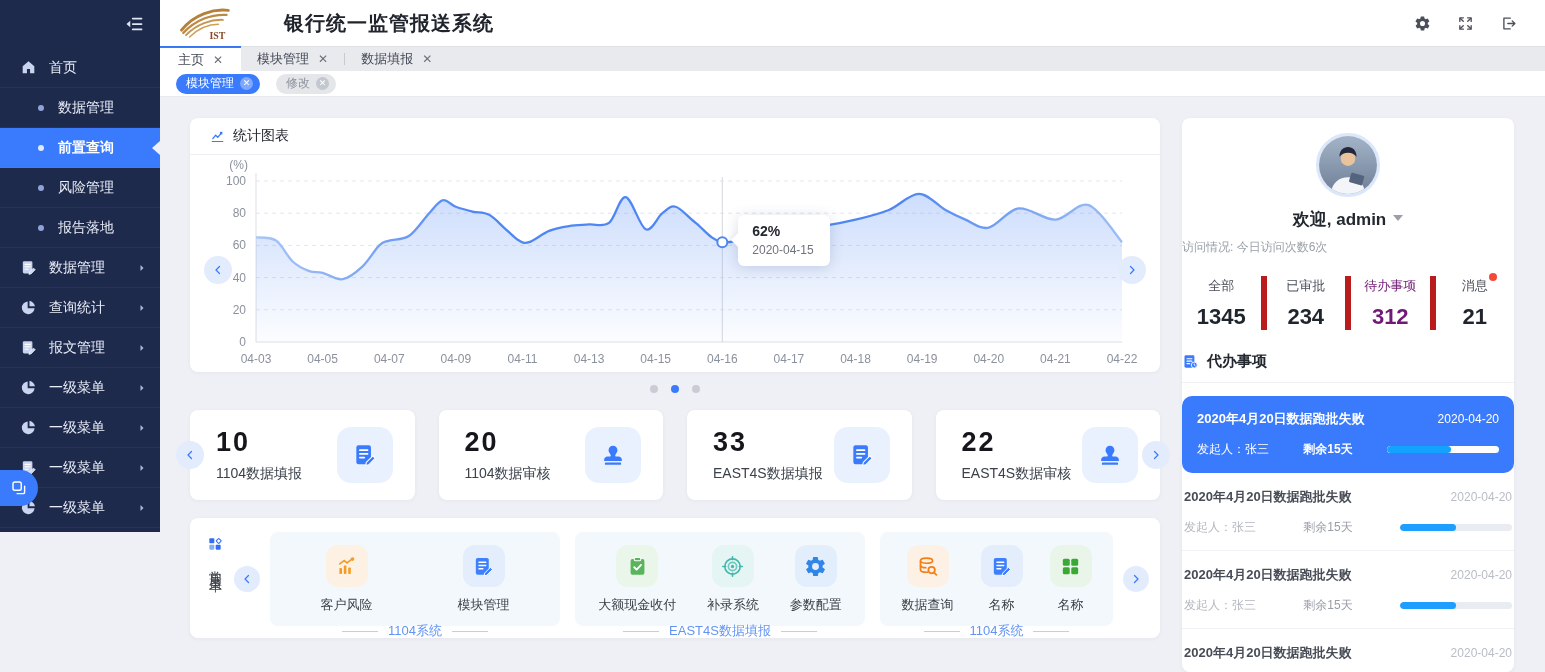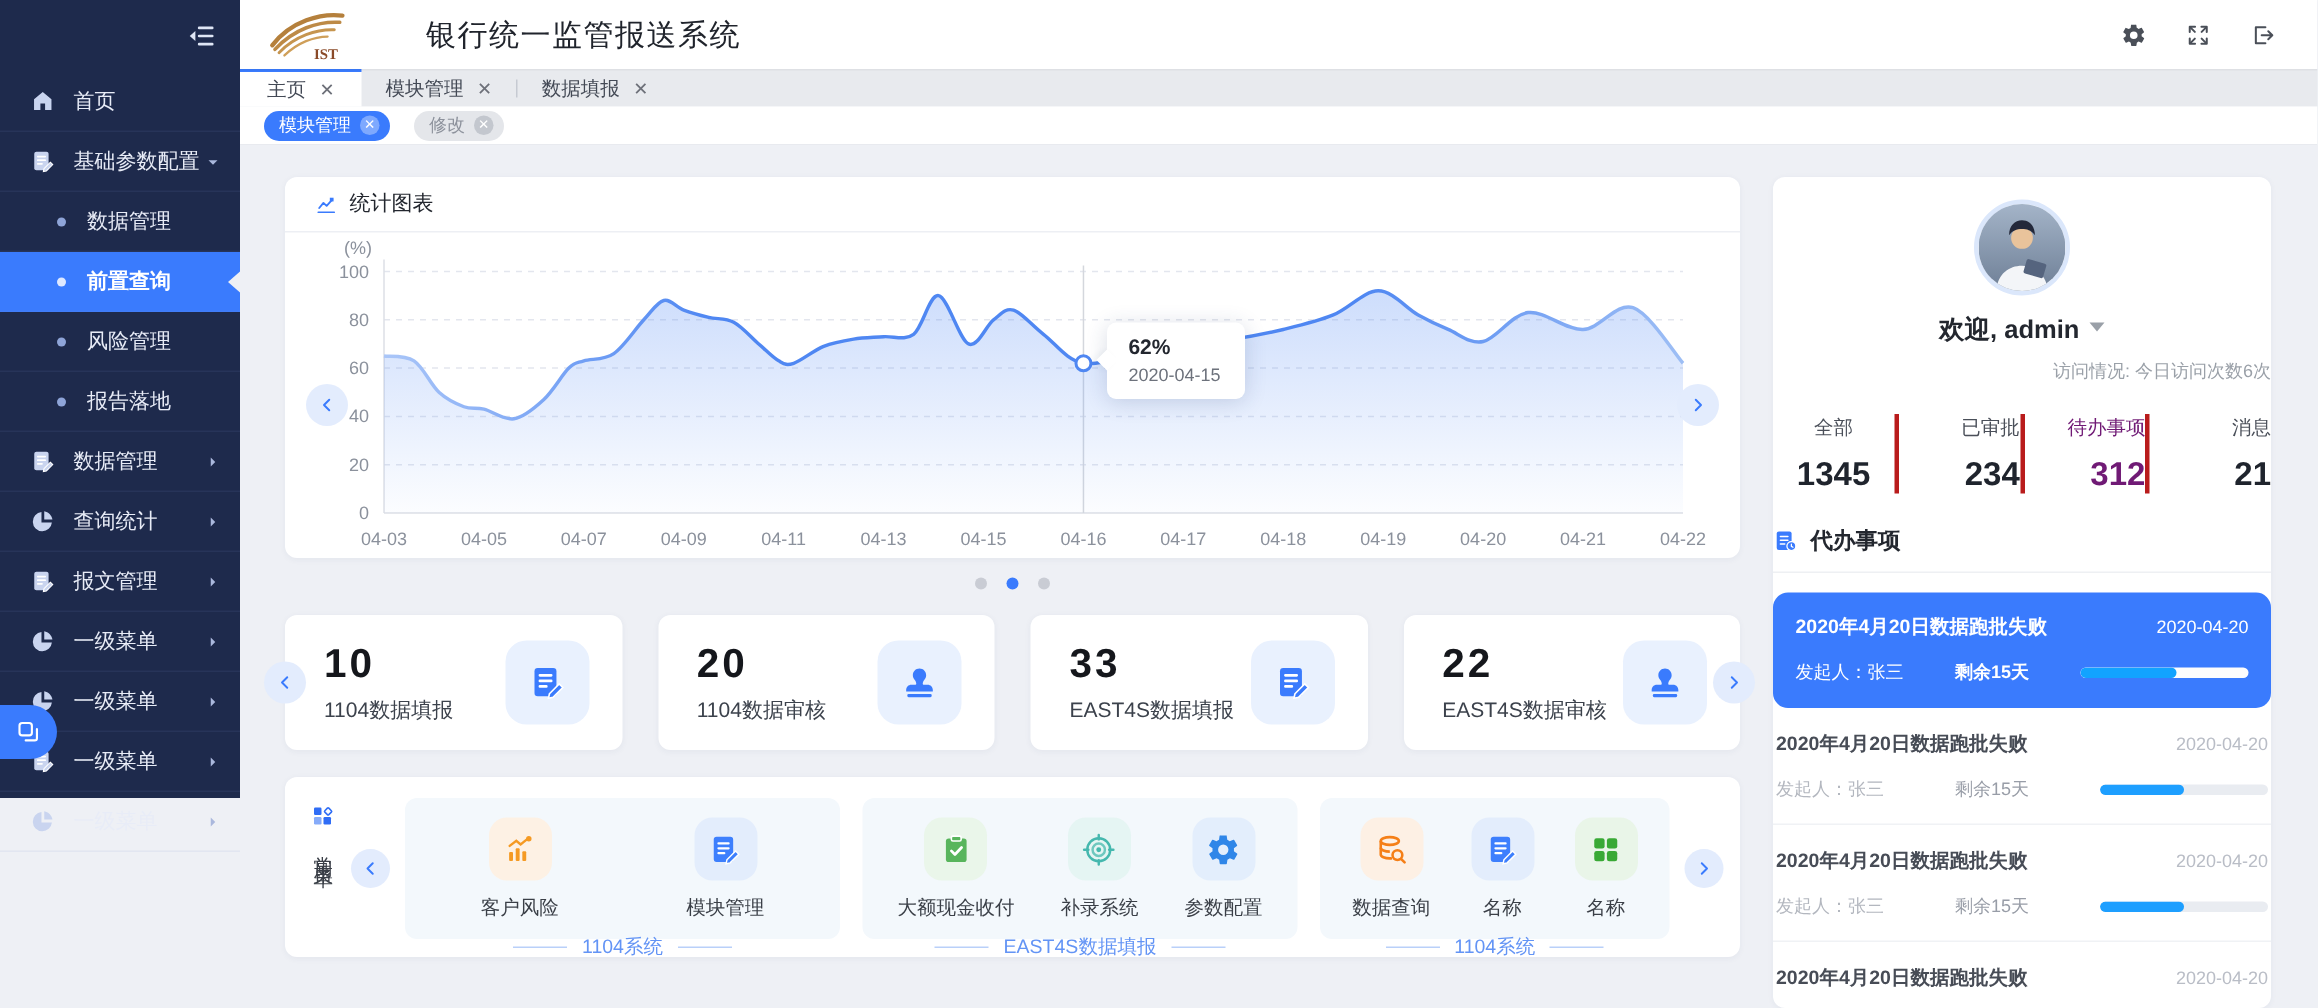--- a/index.html
+++ b/index.html
@@ -29,7 +29,7 @@
   .topbar { position:absolute; left:160px; top:0; right:0; height:46px; background:#fff; display:flex;
     align-items:center; padding:0 28px 0 16px; z-index:20; box-shadow:0 1px 0 rgba(0,0,0,0.04);gap:44px; }
   .logo-mark { width:56px; height:36px; }
-  .app-title { font-size:20px; font-weight:normal; color:#20242c; letter-spacing:1px; margin-left:8px; }
+  .app-title { font-size:20px; font-weight:bold; color:#20242c; letter-spacing:1px; margin-left:8px; }
   .top-icons { margin-left:auto; display:flex; align-items:center; gap:26px; color:#4a4f58; }
   .top-icons .tic { width:17px; height:17px; cursor:pointer; }
 

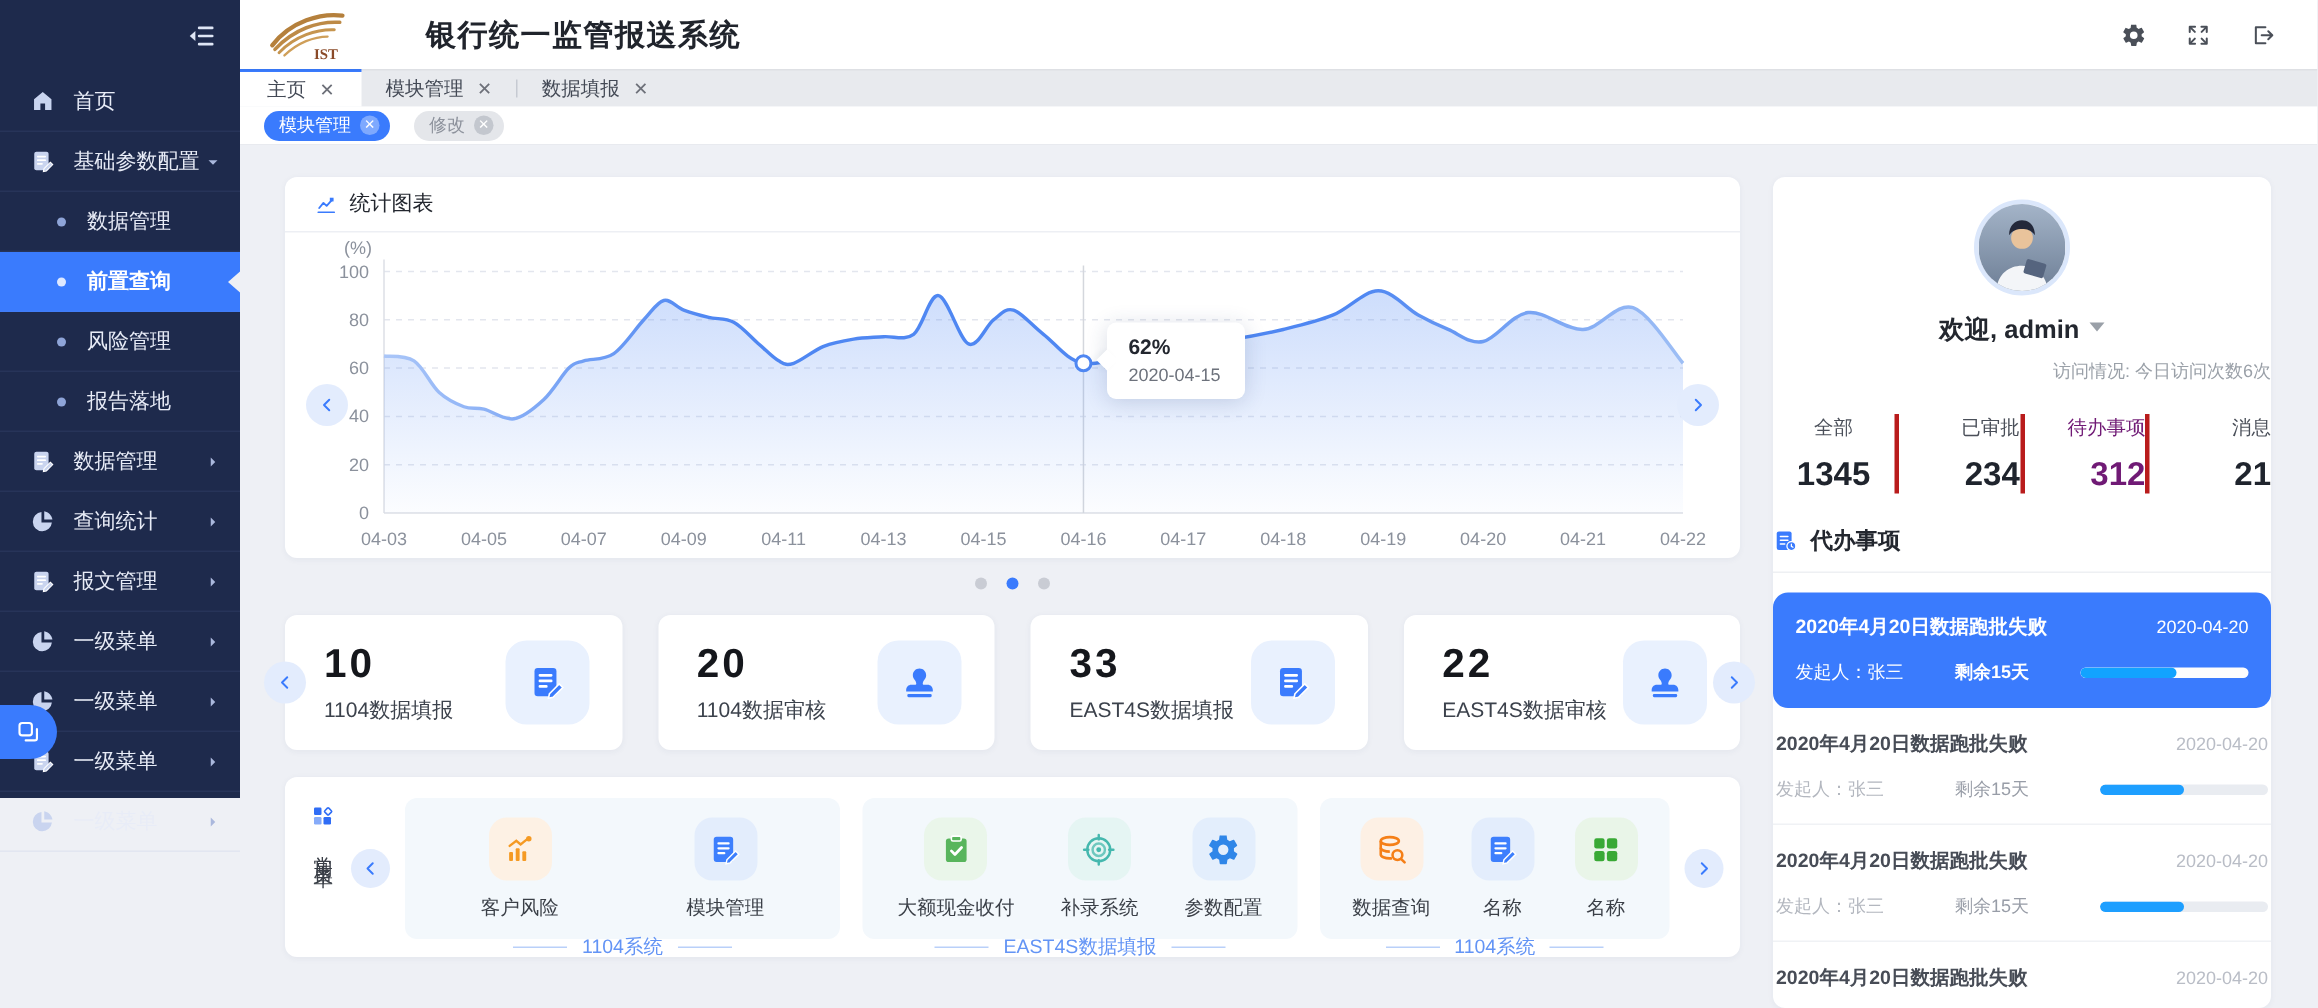--- a/index.html
+++ b/index.html
@@ -267,15 +267,6 @@
     <span>首页</span>
   </div>
 
-  <div class="side-item">
-    <svg class="mi">
-        <use href="#i-doc-edit"></use>
-      </svg>
-    <span>基础参数配置</span>
-    <svg class="arr" width="12" height="12">
-        <use href="#i-caret-d"></use>
-      </svg>
-  </div>
   <div class="side-sub">
     <span class="dot"></span>
     <span>数据管理</span>

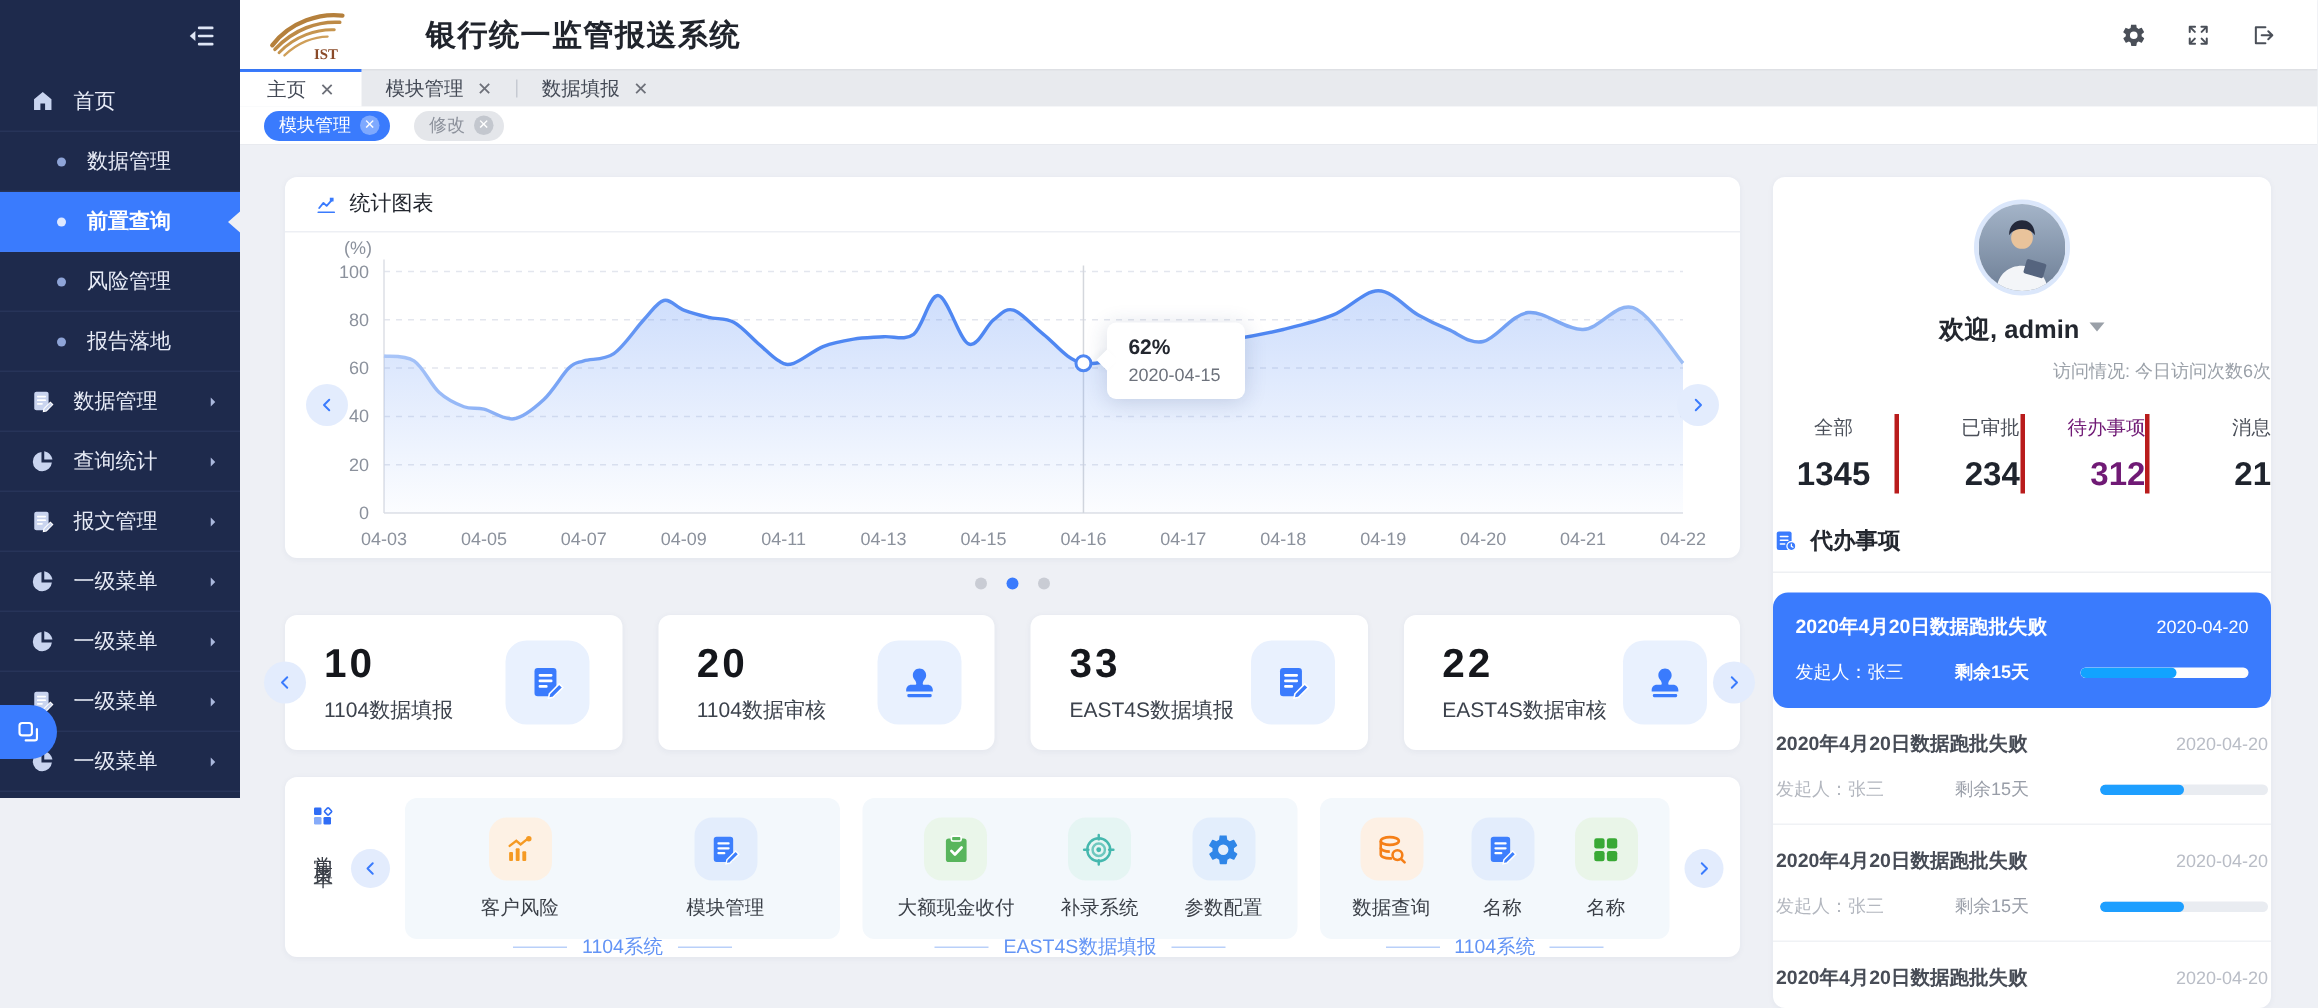--- a/index.html
+++ b/index.html
@@ -115,7 +115,7 @@
   .welcome { text-align:center; margin-top:11px; font-size:17px; font-weight:bold; color:#23272f; }
   .welcome .caret { display:inline-block; width:0; height:0; border:5px solid transparent; border-top:6px solid #9aa0a8;
     margin-left:7px; vertical-align:-1px; cursor:pointer; }
-  .visit { text-align:right; font-size:12px; color:#9aa0a8; margin-top:8px; }
+  .visit { text-align:left; font-size:12px; color:#9aa0a8; margin-top:8px; }
   .ustats { display:flex; margin-top:20px; }
   .ustat { flex:1; text-align:center; position:relative; cursor:pointer; }
   .ustat + .ustat { border-left:3px solid #b91c1c;text-align:right; }

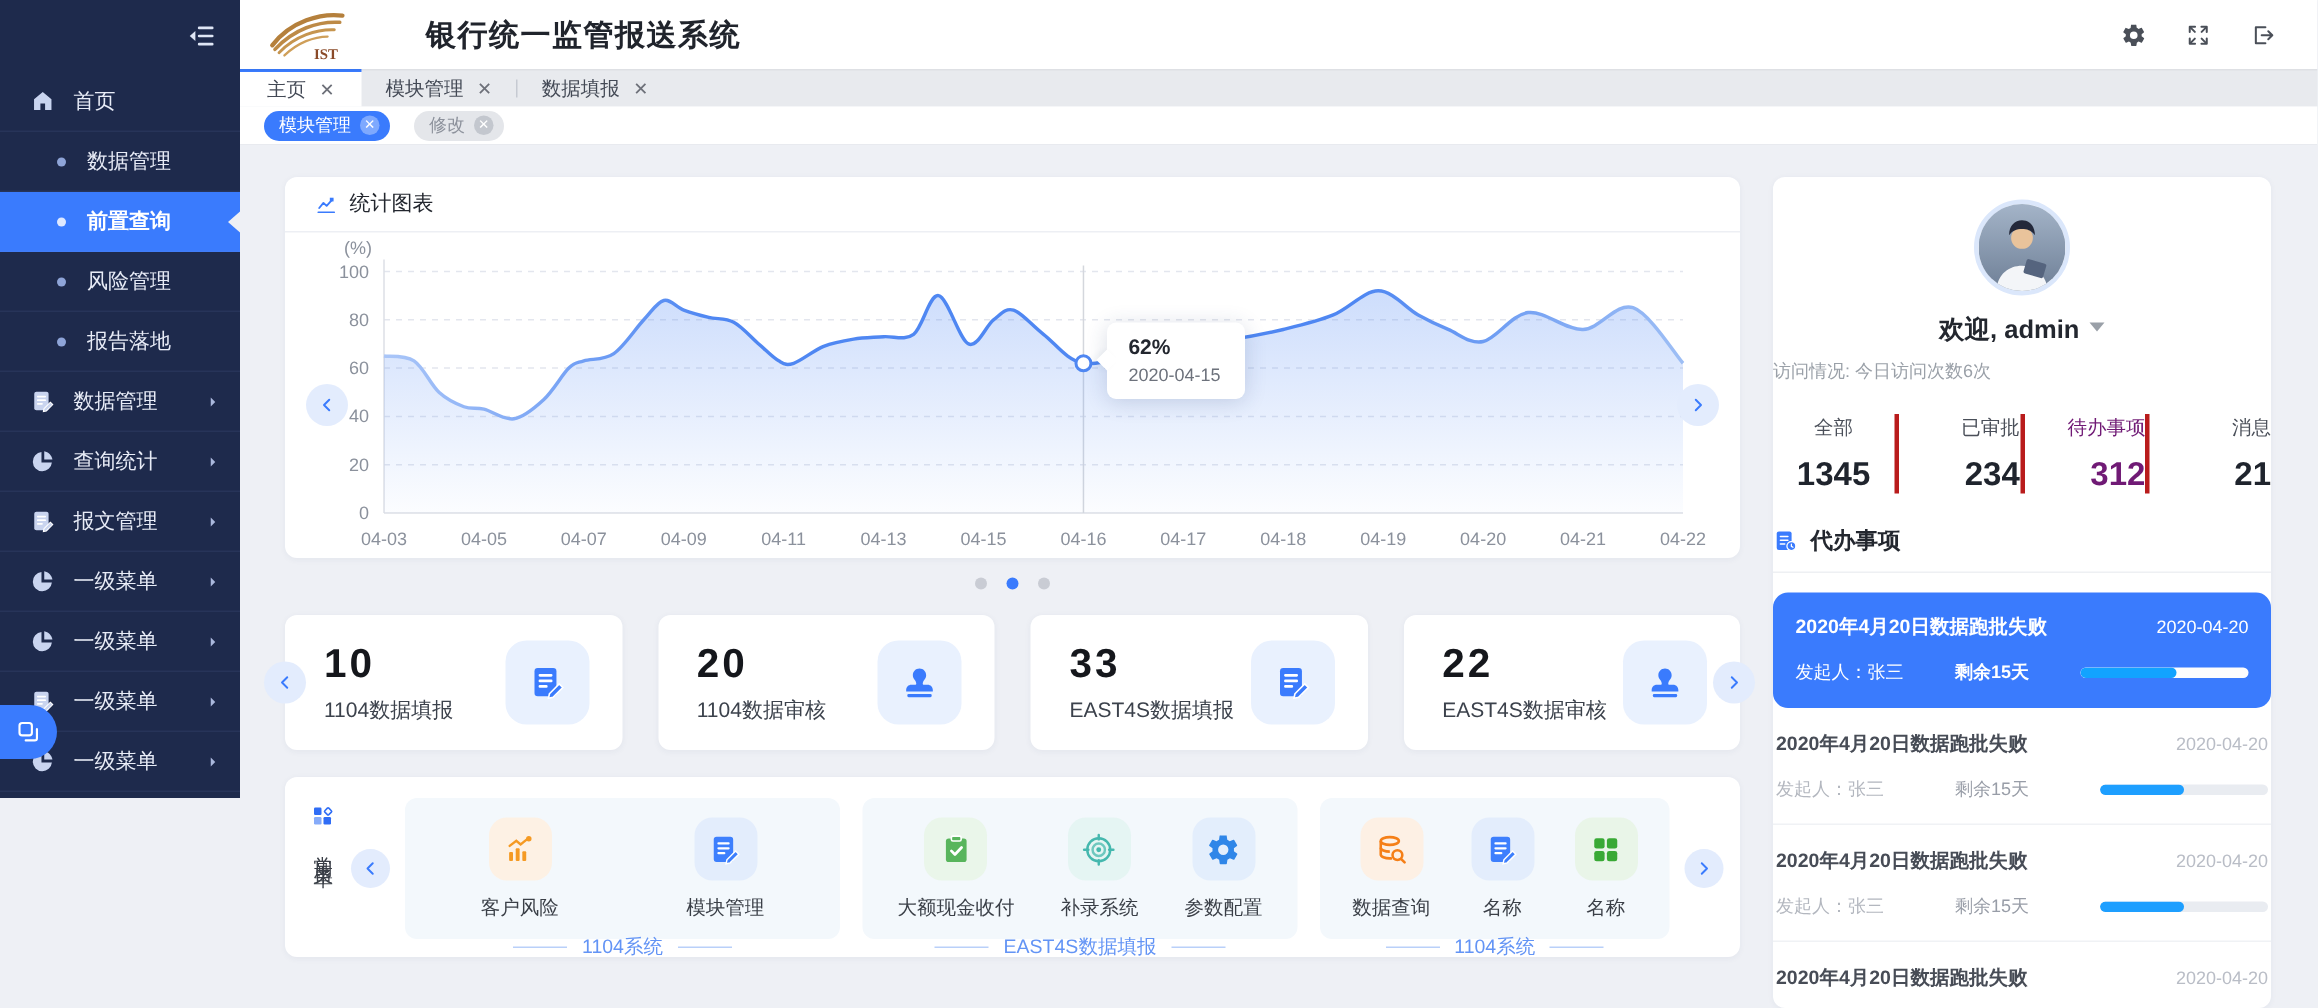--- a/index.html
+++ b/index.html
@@ -118,7 +118,7 @@
   .visit { text-align:left; font-size:12px; color:#9aa0a8; margin-top:8px; }
   .ustats { display:flex; margin-top:20px; }
   .ustat { flex:1; text-align:center; position:relative; cursor:pointer; }
-  .ustat + .ustat { border-left:3px solid #b91c1c;text-align:right; }
+  .ustat + .ustat { border-left:6px solid #b91c1c; }
   .ustat-label { font-size:13px; color:#4a4f59; display:inline-block; position:relative; }
   .ustat-val { font-size:22px; font-weight:bold; color:#1f242d; margin-top:9px; }
   .ustat.hl .ustat-label, .ustat.hl .ustat-val { color:#701a75; }

